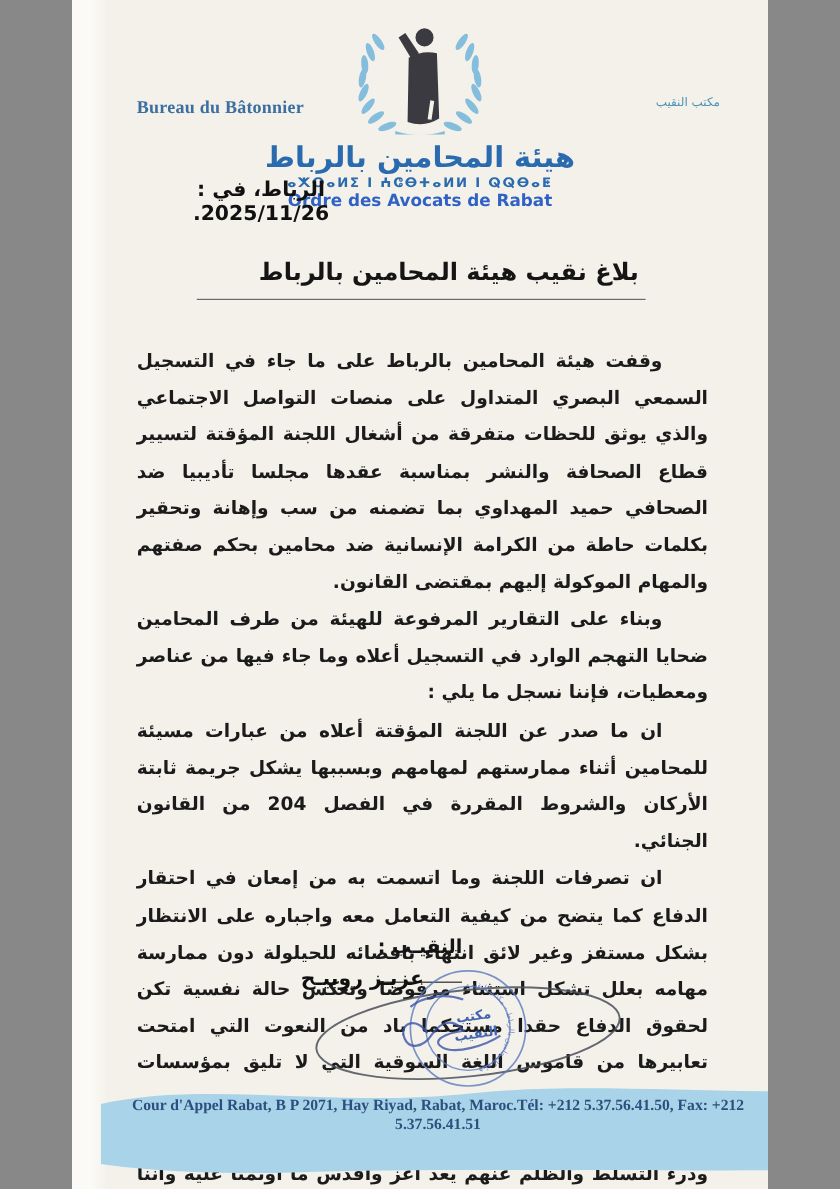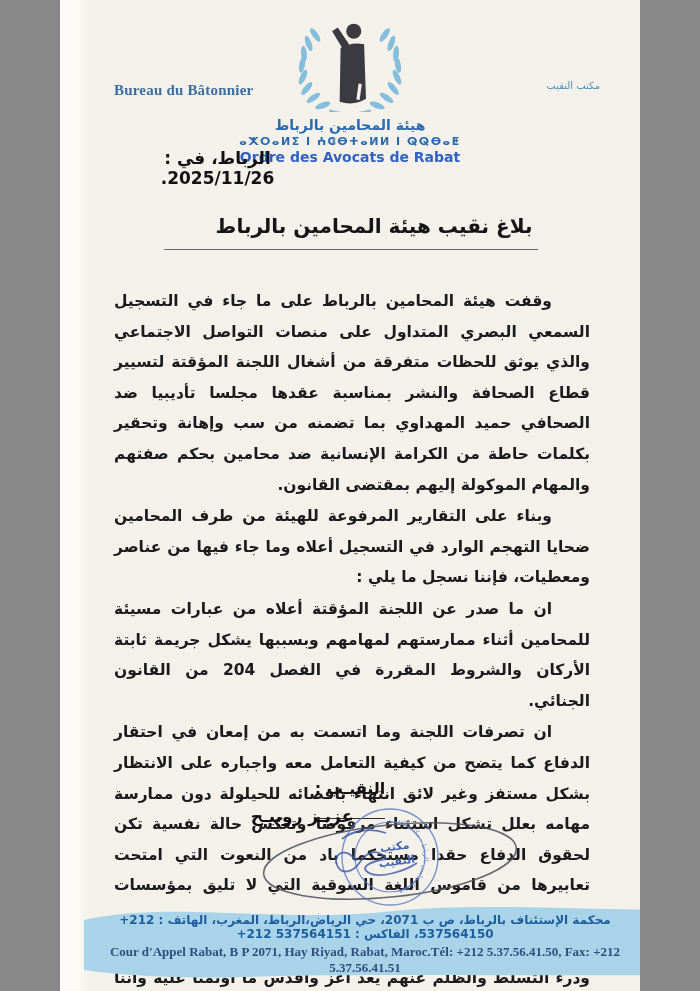--- a/index.html
+++ b/index.html
@@ -25,7 +25,7 @@
   .logo{
     position:absolute;left:0;right:0;top:18px;text-align:center;line-height:1.1;
   }
-  .logo .arabic-name{font-size:14px;font-weight:bold;color:#2a6aae;direction:rtl;margin-top:2px;}
+  .logo .arabic-name{font-size:24px;font-weight:bold;color:#2a6aae;direction:rtl;margin-top:2px;}
   .logo .tifinagh-name{font-size:11px;font-weight:bold;color:#2a6aae;letter-spacing:1.5px;margin-top:3px;}
   .logo .french-name{font-size:14px;font-weight:bold;color:#2f62c4;margin-top:2px;}
   .date-line{

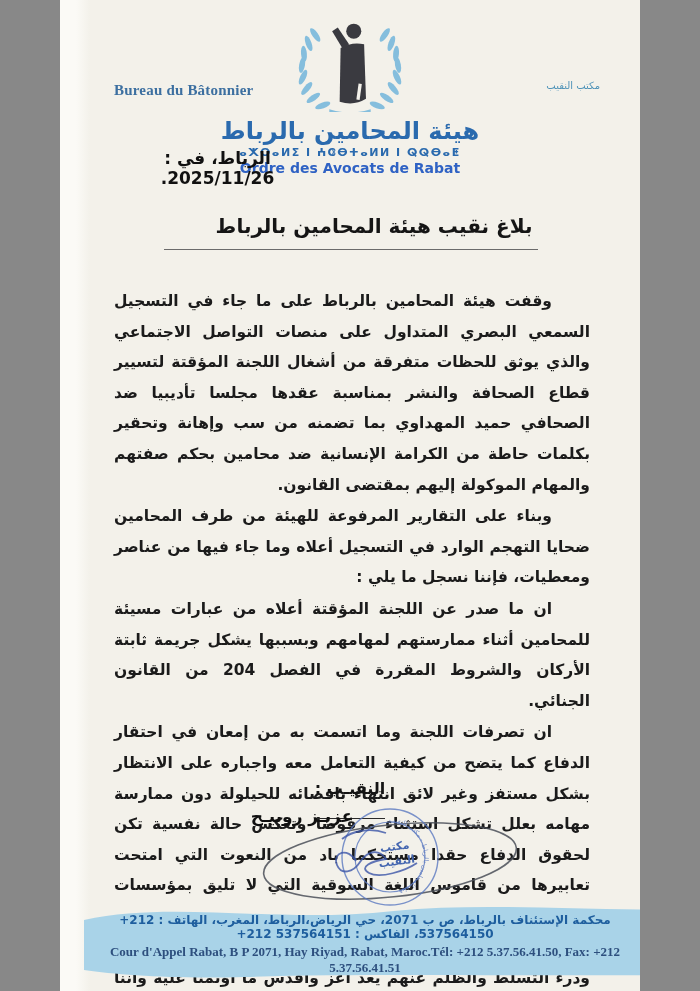--- a/index.html
+++ b/index.html
@@ -153,7 +153,6 @@
     </svg>
   </div>
   <div class="footer-text">
-    <div class="footer-line1">محكمة الإستئناف بالرباط، ص ب 2071، حي الرياض،الرباط، المغرب، الهاتف : ‎+212 537564150، الفاكس : ‎+212 537564151</div>
     <div class="footer-line2">Cour d'Appel Rabat, B P 2071, Hay Riyad, Rabat, Maroc.Tél: +212 5.37.56.41.50, Fax: +212 5.37.56.41.51</div>
   </div>
 

